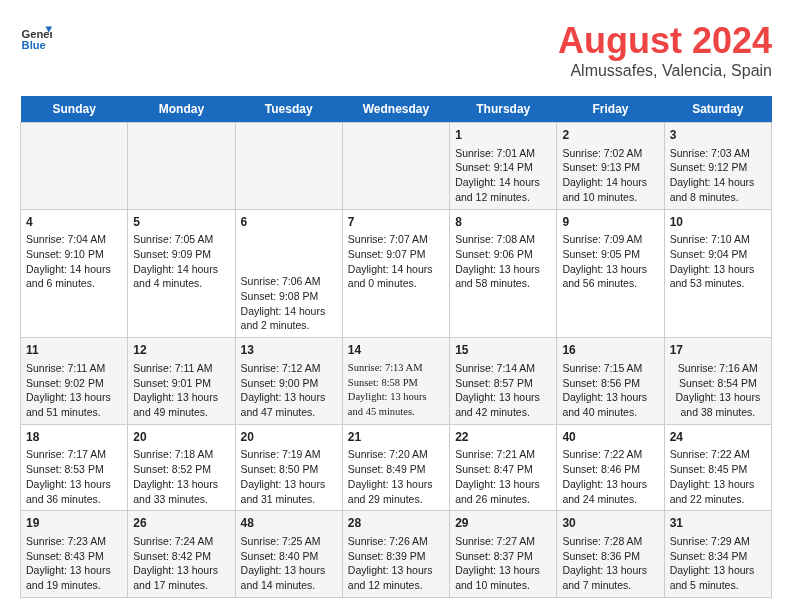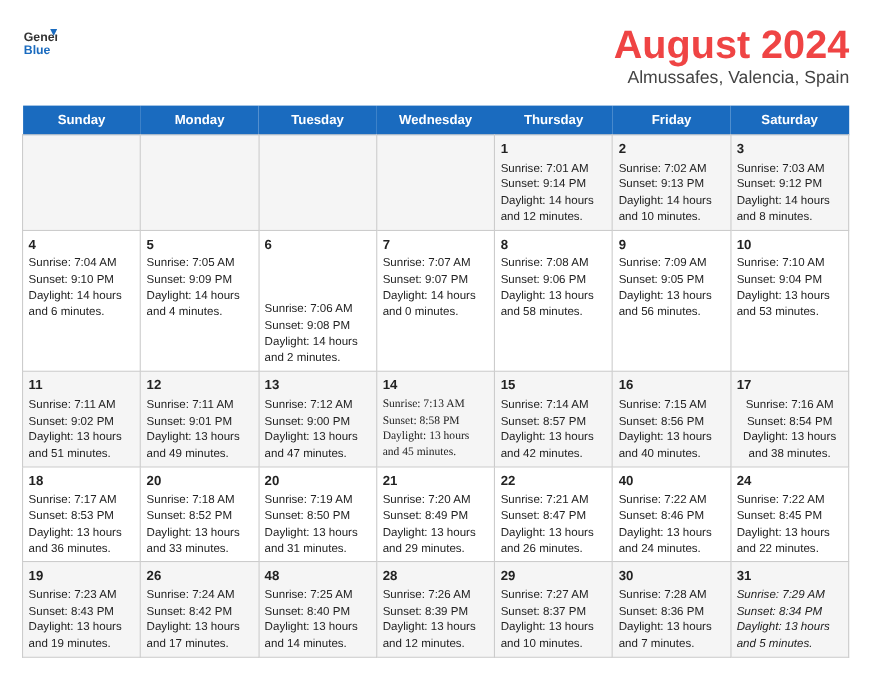--- a/index.html
+++ b/index.html
@@ -334,7 +334,7 @@
         </td>
         <td>
           <span class="day-number">31</span>
-          <div class="day-info" style="white-space: pre-line; font-style: italic;">Sunrise: 7:29 AM
+          <div class="day-info" style="white-space: pre-line;">Sunrise: 7:29 AM
 Sunset: 8:34 PM
 Daylight: 13 hours
 and 5 minutes.</div>

